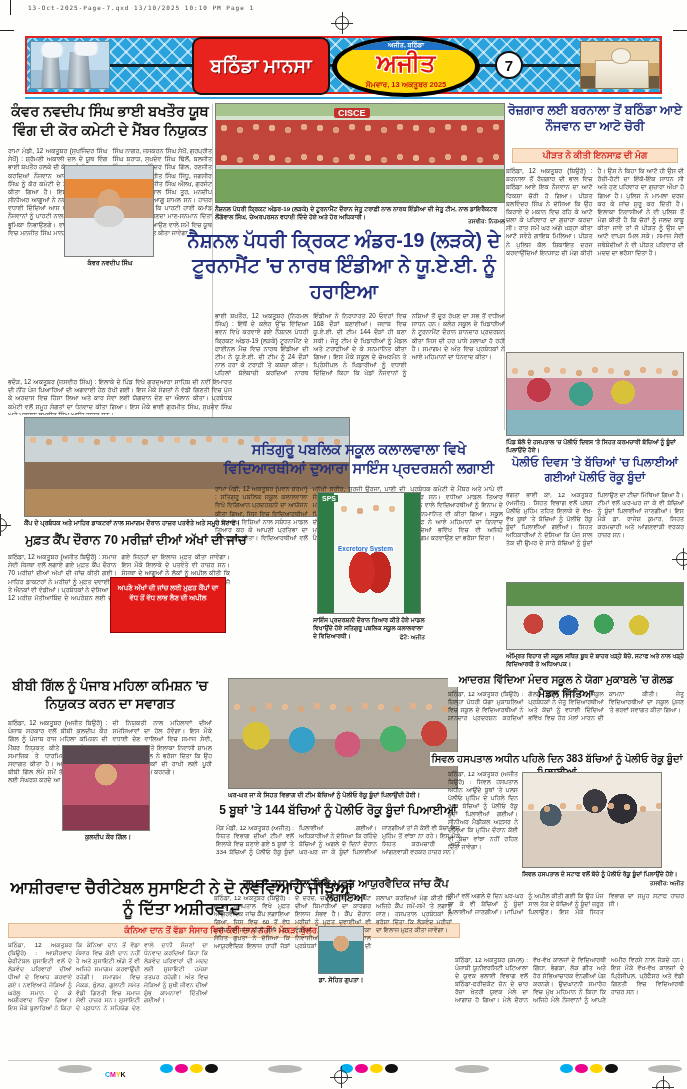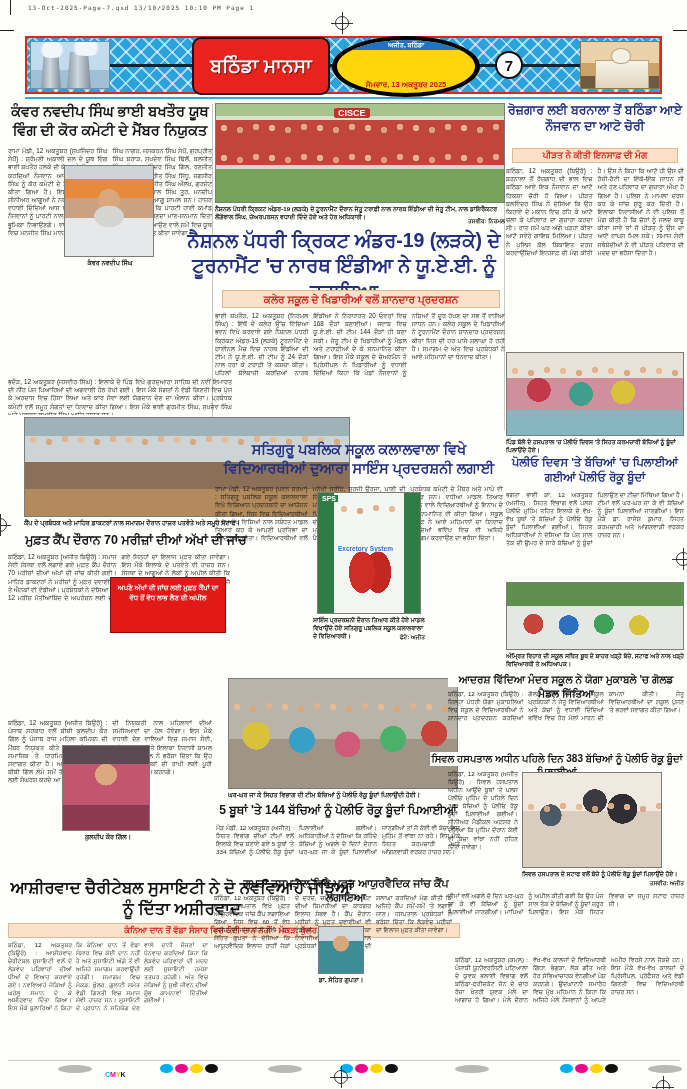--- a/index.html
+++ b/index.html
@@ -136,6 +136,7 @@
     <div id="mh-oval" class="abs" style="left:305px;top:-2px;width:148px;height:61px;">
       <div id="mh-oval-in">
         <div id="mh-tag">ਅਜੀਤ, ਬਠਿੰਡਾ</div>
+        <div id="mh-name">ਅਜੀਤ</div>
         <div id="mh-date">ਸੋਮਵਾਰ, 13 ਅਕਤੂਬਰ 2025</div>
       </div>
     </div>

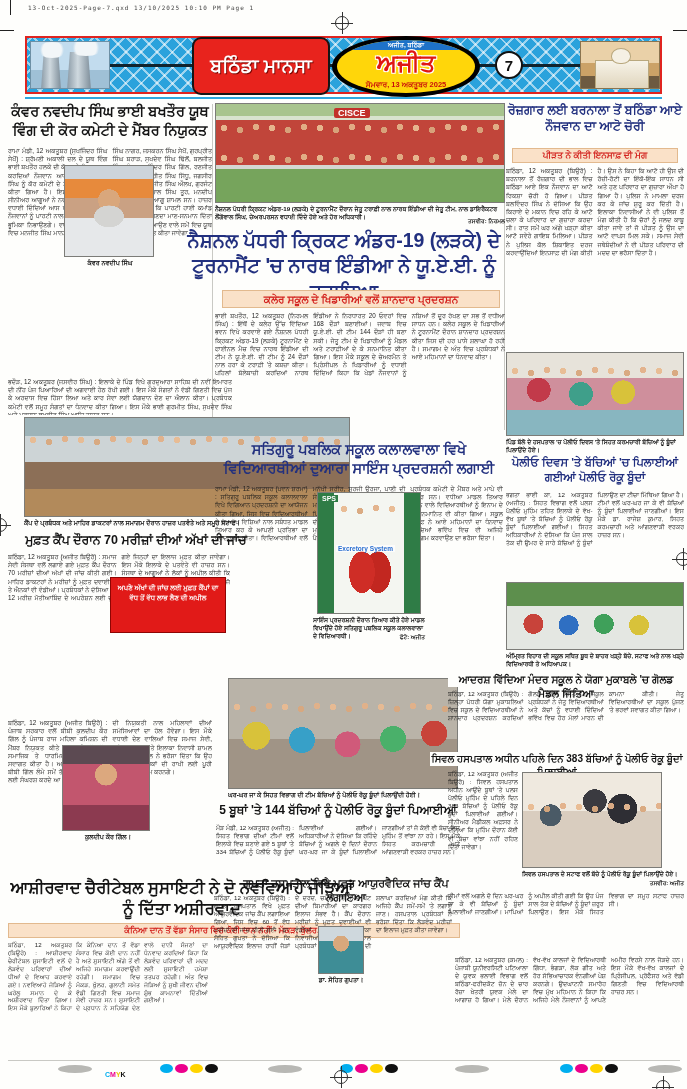--- a/index.html
+++ b/index.html
@@ -185,7 +185,6 @@
   <div class="abs cap" style="left:215px;top:205px;width:290px;height:20px;font-size:6.2px;">ਨੈਸ਼ਨਲ ਪੱਧਰੀ ਕ੍ਰਿਕਟ ਅੰਡਰ-19 (ਲੜਕੇ) ਦੇ ਟੂਰਨਾਮੈਂਟ ਦੌਰਾਨ ਜੇਤੂ ਟਰਾਫ਼ੀ ਨਾਲ ਨਾਰਥ ਇੰਡੀਆ ਦੀ ਜੇਤੂ ਟੀਮ, ਨਾਲ ਡਾਇਰੈਕਟਰ ਲੌਂਗੋਵਾਲ ਸਿੰਘ, ਚੇਅਰਪਰਸਨ ਵਧਾਈ ਦਿੰਦੇ ਹੋਏ ਅਤੇ ਹੋਰ ਅਧਿਕਾਰੀ।</div>
   <div class="abs credit" style="left:430px;top:218px;width:75px;">ਤਸਵੀਰ: ਨਿਰਮਲ</div>
   <div class="abs headline h-navy" style="left:186px;top:228px;width:316px;height:58px;font-size:19.5px;">ਨੈਸ਼ਨਲ ਪੱਧਰੀ ਕ੍ਰਿਕਟ ਅੰਡਰ-19 (ਲੜਕੇ) ਦੇ ਟੂਰਨਾਮੈਂਟ 'ਚ ਨਾਰਥ ਇੰਡੀਆ ਨੇ ਯੂ.ਏ.ਈ. ਨੂੰ ਹਰਾਇਆ</div>
-  <div class="abs subhead" style="left:222px;top:290px;width:278px;height:18px;font-size:10.5px;">ਕਲੇਰ ਸਕੂਲ ਦੇ ਖਿਡਾਰੀਆਂ ਵਲੋਂ ਸ਼ਾਨਦਾਰ ਪ੍ਰਦਰਸ਼ਨ</div>
   <div class="abs body-txt c3" style="left:215px;top:312px;width:290px;height:126px;">ਭਾਈ ਬਖਤੌਰ, 12 ਅਕਤੂਬਰ (ਨਿਰਮਲ ਸਿੰਘ) : ਇੱਥੋਂ ਦੇ ਕਲੇਰ ਉੱਚ ਵਿੱਦਿਆ ਭਵਨ ਵਿਖੇ ਕਰਵਾਏ ਗਏ ਨੈਸ਼ਨਲ ਪੱਧਰੀ ਕ੍ਰਿਕਟ ਅੰਡਰ-19 (ਲੜਕੇ) ਟੂਰਨਾਮੈਂਟ ਦੇ ਫਾਈਨਲ ਮੈਚ ਵਿਚ ਨਾਰਥ ਇੰਡੀਆ ਦੀ ਟੀਮ ਨੇ ਯੂ.ਏ.ਈ. ਦੀ ਟੀਮ ਨੂੰ 24 ਦੌੜਾਂ ਨਾਲ ਹਰਾ ਕੇ ਟਰਾਫ਼ੀ 'ਤੇ ਕਬਜ਼ਾ ਕੀਤਾ। ਪਹਿਲਾਂ ਬੱਲੇਬਾਜ਼ੀ ਕਰਦਿਆਂ ਨਾਰਥ ਇੰਡੀਆ ਨੇ ਨਿਰਧਾਰਤ 20 ਓਵਰਾਂ ਵਿਚ 168 ਦੌੜਾਂ ਬਣਾਈਆਂ। ਜਵਾਬ ਵਿਚ ਯੂ.ਏ.ਈ. ਦੀ ਟੀਮ 144 ਦੌੜਾਂ ਹੀ ਬਣਾ ਸਕੀ। ਜੇਤੂ ਟੀਮ ਦੇ ਖਿਡਾਰੀਆਂ ਨੂੰ ਮੈਡਲ ਅਤੇ ਟਰਾਫ਼ੀਆਂ ਦੇ ਕੇ ਸਨਮਾਨਿਤ ਕੀਤਾ ਗਿਆ। ਇਸ ਮੌਕੇ ਸਕੂਲ ਦੇ ਚੇਅਰਮੈਨ ਤੇ ਪ੍ਰਿੰਸੀਪਲ ਨੇ ਖਿਡਾਰੀਆਂ ਨੂੰ ਵਧਾਈ ਦਿੰਦਿਆਂ ਕਿਹਾ ਕਿ ਖੇਡਾਂ ਨੌਜਵਾਨਾਂ ਨੂੰ ਨਸ਼ਿਆਂ ਤੋਂ ਦੂਰ ਰੱਖਣ ਦਾ ਸਭ ਤੋਂ ਵਧੀਆ ਸਾਧਨ ਹਨ। ਕਲੇਰ ਸਕੂਲ ਦੇ ਖਿਡਾਰੀਆਂ ਨੇ ਟੂਰਨਾਮੈਂਟ ਦੌਰਾਨ ਸ਼ਾਨਦਾਰ ਪ੍ਰਦਰਸ਼ਨ ਕੀਤਾ ਜਿਸ ਦੀ ਹਰ ਪਾਸੇ ਸ਼ਲਾਘਾ ਹੋ ਰਹੀ ਹੈ। ਸਮਾਗਮ ਦੇ ਅੰਤ ਵਿਚ ਪ੍ਰਬੰਧਕਾਂ ਨੇ ਆਏ ਮਹਿਮਾਨਾਂ ਦਾ ਧੰਨਵਾਦ ਕੀਤਾ।</div>
 
   <div class="abs headline h-navy" style="left:215px;top:440px;width:288px;height:42px;font-size:14.5px;">ਸਤਿਗੁਰੂ ਪਬਲਿਕ ਸਕੂਲ ਕਲਾਲਵਾਲਾ ਵਿਖੇ ਵਿਦਿਆਰਥੀਆਂ ਦੁਆਰਾ ਸਾਇੰਸ ਪ੍ਰਦਰਸ਼ਨੀ ਲਗਾਈ</div>

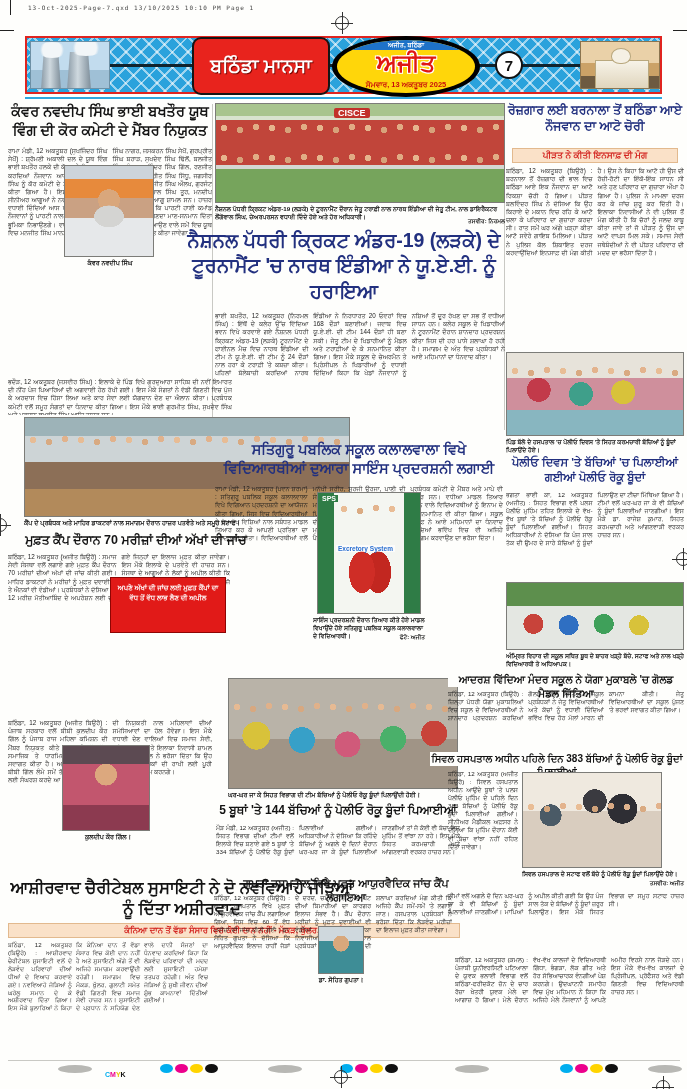--- a/index.html
+++ b/index.html
@@ -169,6 +169,7 @@
   <div class="abs body-txt c2" style="left:8px;top:553px;width:222px;height:122px;">ਬਠਿੰਡਾ, 12 ਅਕਤੂਬਰ (ਅਜੀਤ ਬਿਊਰੋ) : ਸਮਾਜ ਸੇਵੀ ਸੰਸਥਾ ਵਲੋਂ ਲਗਾਏ ਗਏ ਮੁਫ਼ਤ ਕੈਂਪ ਦੌਰਾਨ 70 ਮਰੀਜ਼ਾਂ ਦੀਆਂ ਅੱਖਾਂ ਦੀ ਜਾਂਚ ਕੀਤੀ ਗਈ। ਮਾਹਿਰ ਡਾਕਟਰਾਂ ਨੇ ਮਰੀਜ਼ਾਂ ਨੂੰ ਮੁਫ਼ਤ ਦਵਾਈਆਂ ਤੇ ਐਨਕਾਂ ਵੀ ਵੰਡੀਆਂ। ਪ੍ਰਬੰਧਕਾਂ ਨੇ ਦੱਸਿਆ ਕਿ 12 ਮਰੀਜ਼ ਮੋਤੀਆਬਿੰਦ ਦੇ ਅਪਰੇਸ਼ਨ ਲਈ ਚੁਣੇ ਗਏ ਜਿਨ੍ਹਾਂ ਦਾ ਇਲਾਜ ਮੁਫ਼ਤ ਕੀਤਾ ਜਾਵੇਗਾ। ਇਸ ਮੌਕੇ ਇਲਾਕੇ ਦੇ ਪਤਵੰਤੇ ਵੀ ਹਾਜ਼ਰ ਸਨ। ਸੰਸਥਾ ਦੇ ਆਗੂਆਂ ਨੇ ਲੋਕਾਂ ਨੂੰ ਅਪੀਲ ਕੀਤੀ ਕਿ ਉਹ ਅਜਿਹੇ ਕੈਂਪਾਂ ਦਾ ਵੱਧ ਤੋਂ ਵੱਧ ਲਾਭ ਲੈਣ ਤਾਂ ਜੋ ਸਮੇਂ ਸਿਰ ਬਿਮਾਰੀਆਂ ਦਾ ਪਤਾ ਲੱਗ ਸਕੇ।</div>
   <div class="abs pull-quote" style="left:110px;top:577px;width:116px;height:56px;">ਅਪਣੇ ਅੱਖਾਂ ਦੀ ਜਾਂਚ ਲਈ ਮੁਫ਼ਤ ਕੈਂਪਾਂ ਦਾ ਵੱਧ ਤੋਂ ਵੱਧ ਲਾਭ ਲੈਣ ਦੀ ਅਪੀਲ</div>
 
+  <div class="abs headline" style="left:8px;top:677px;width:204px;height:40px;font-size:13.5px;">ਬੀਬੀ ਗਿੱਲ ਨੂੰ ਪੰਜਾਬ ਮਹਿਲਾ ਕਮਿਸ਼ਨ 'ਚ ਨਿਯੁਕਤ ਕਰਨ ਦਾ ਸਵਾਗਤ</div>
   <div class="abs body-txt c2" style="left:8px;top:719px;width:204px;height:155px;">ਬਠਿੰਡਾ, 12 ਅਕਤੂਬਰ (ਅਜੀਤ ਬਿਊਰੋ) : ਪੰਜਾਬ ਸਰਕਾਰ ਵਲੋਂ ਬੀਬੀ ਕੁਲਦੀਪ ਕੌਰ ਗਿੱਲ ਨੂੰ ਪੰਜਾਬ ਰਾਜ ਮਹਿਲਾ ਕਮਿਸ਼ਨ ਦੀ ਮੈਂਬਰ ਨਿਯੁਕਤ ਕੀਤੇ ਜਾਣ 'ਤੇ ਵੱਖ-ਵੱਖ ਸਮਾਜਿਕ ਤੇ ਧਾਰਮਿਕ 'ਜਥੇਬੰਦੀਆਂ ਨੇ ਸਵਾਗਤ ਕੀਤਾ ਹੈ। ਆਗੂਆਂ ਨੇ ਕਿਹਾ ਕਿ ਬੀਬੀ ਗਿੱਲ ਲੰਮੇ ਸਮੇਂ ਤੋਂ ਮਹਿਲਾਵਾਂ ਦੇ ਹੱਕਾਂ ਲਈ ਸੰਘਰਸ਼ ਕਰਦੇ ਆ ਰਹੇ ਹਨ ਅਤੇ ਉਨ੍ਹਾਂ ਦੀ ਨਿਯੁਕਤੀ ਨਾਲ ਮਹਿਲਾਵਾਂ ਦੀਆਂ ਸਮੱਸਿਆਵਾਂ ਦਾ ਹੱਲ ਹੋਵੇਗਾ। ਇਸ ਮੌਕੇ ਵਧਾਈ ਦੇਣ ਵਾਲਿਆਂ ਵਿਚ ਸਮਾਜ ਸੇਵੀ, ਮਹਿਲਾ ਆਗੂ ਅਤੇ ਇਲਾਕਾ ਨਿਵਾਸੀ ਸ਼ਾਮਲ ਸਨ। ਬੀਬੀ ਗਿੱਲ ਨੇ ਭਰੋਸਾ ਦਿੱਤਾ ਕਿ ਉਹ ਮਹਿਲਾਵਾਂ ਦੇ ਹੱਕਾਂ ਦੀ ਰਾਖੀ ਲਈ ਪੂਰੀ ਤਨਦੇਹੀ ਨਾਲ ਕੰਮ ਕਰਨਗੇ।</div>
   <div id="ph-gill" class="abs ph" style="left:62px;top:745px;width:88px;height:86px;"></div>
   <div class="abs cap" style="left:58px;top:833px;width:100px;height:10px;text-align:center;">ਕੁਲਦੀਪ ਕੌਰ ਗਿੱਲ।</div>

